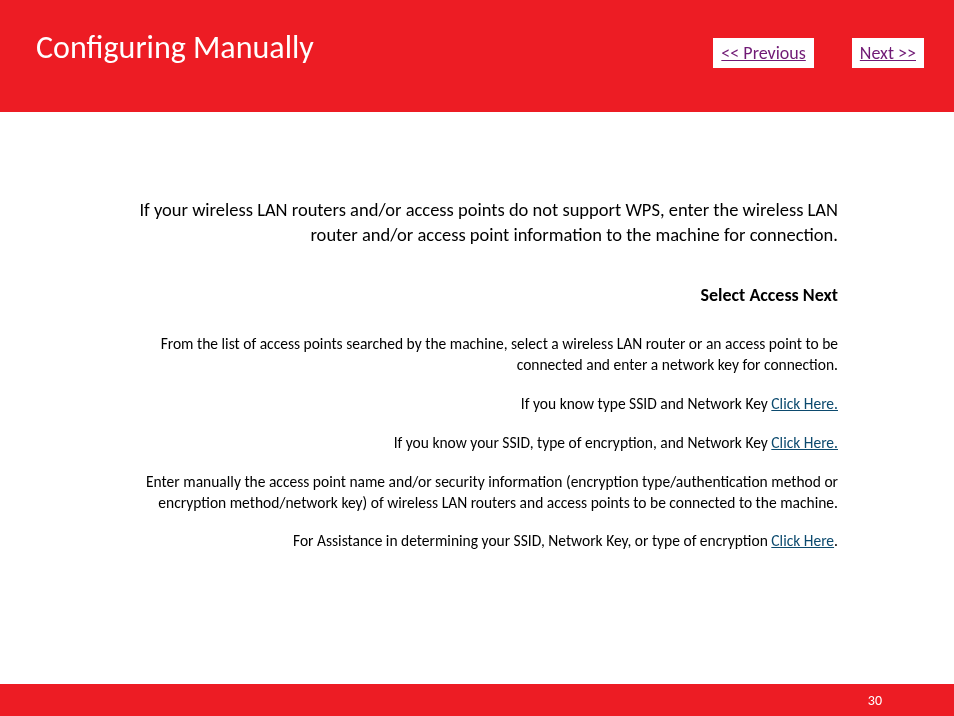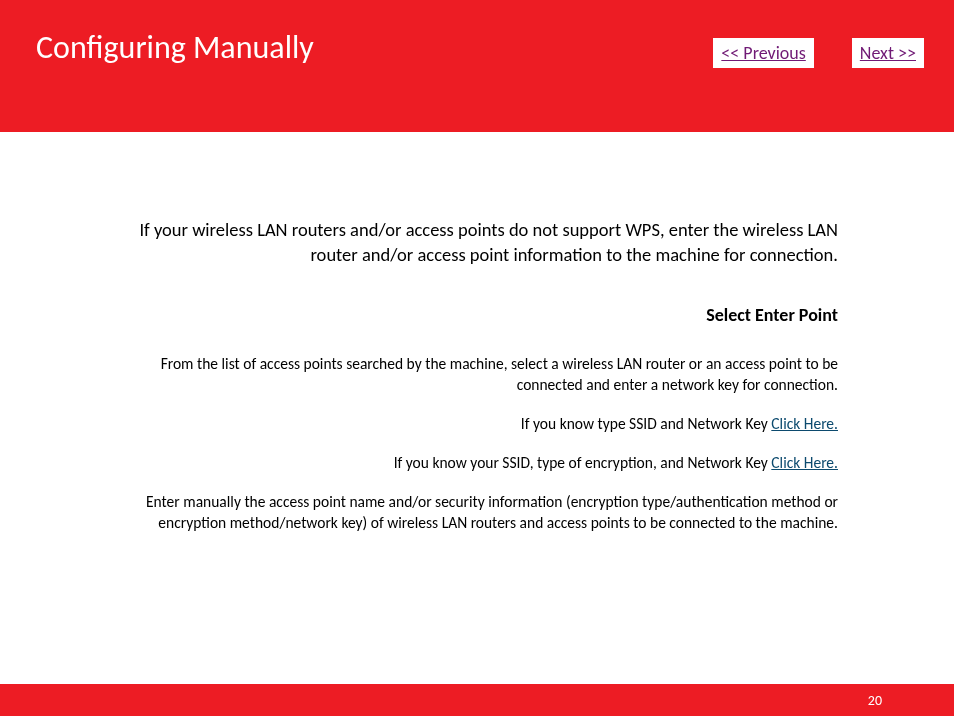--- a/index.html
+++ b/index.html
@@ -13,7 +13,7 @@
     }
     .header {
       background: #ed1c24;
-      height: 132px;
+      height: 112px;
       display: flex;
       align-items: flex-start;
       justify-content: space-between;

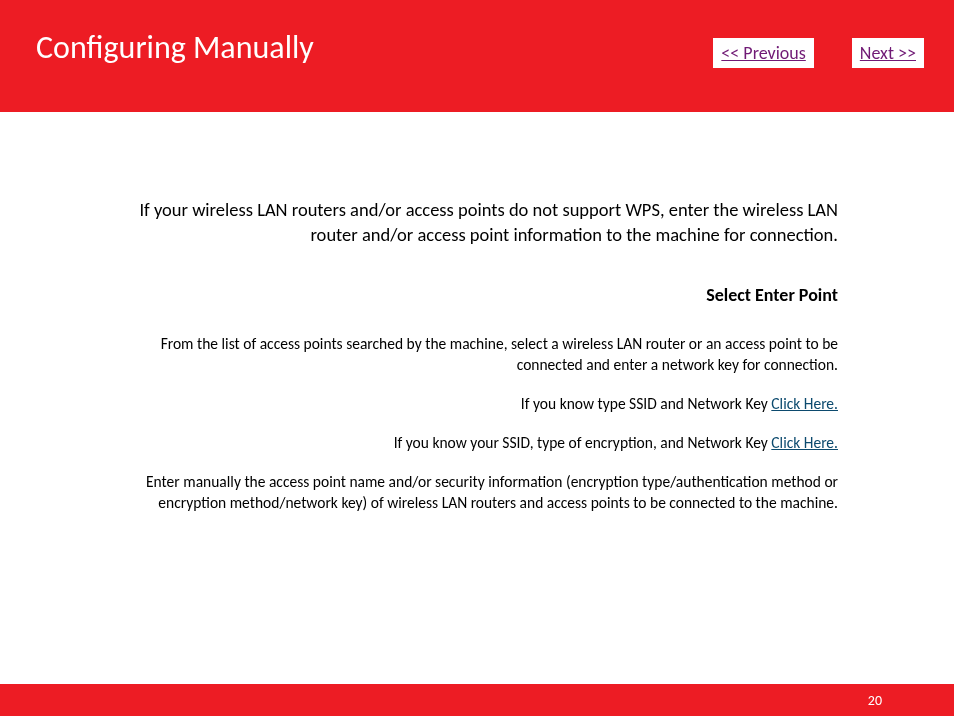--- a/index.html
+++ b/index.html
@@ -98,7 +98,7 @@
 <div class="content">
   <p class="intro">If your wireless LAN routers and/or access points do not support WPS, enter the wireless LAN router and/or access point information to the machine for connection.</p>
 
-  <h3 class="section-heading">Select Enter Point</h3>
+  <h3 class="section-heading">Select Access Next</h3>
   <p class="para">From the list of access points searched by the machine, select a wireless LAN router or an access point to be connected and enter a network key for connection.</p>
   <p class="para">
     <span>If you know type SSID and Network Key </span><a class="link">Click Here.</a>

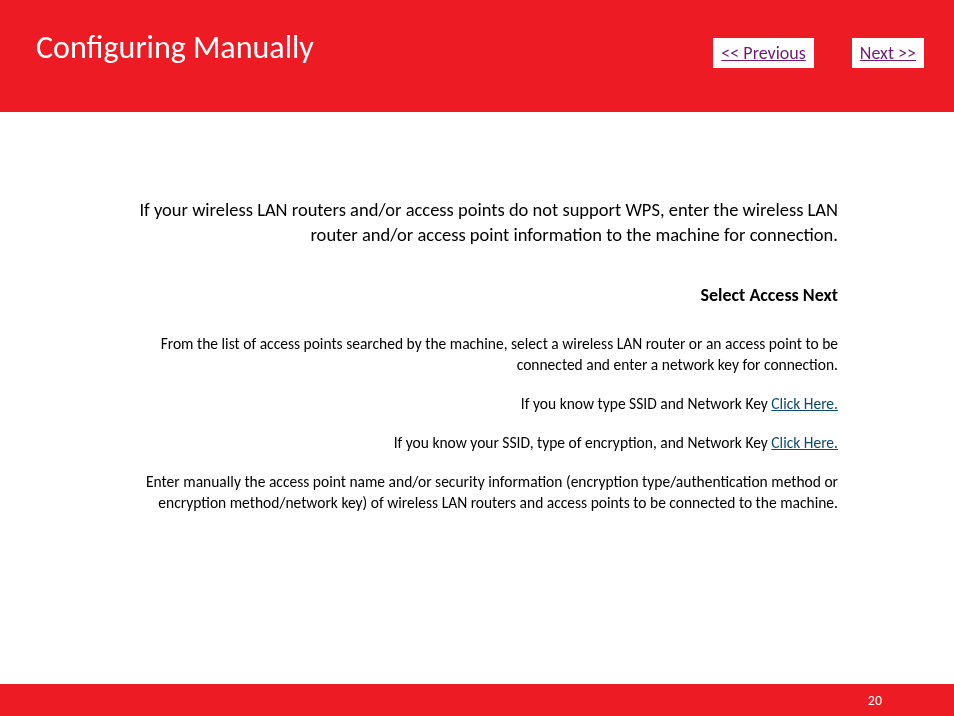--- a/index.html
+++ b/index.html
@@ -108,6 +108,9 @@
     <span>If you know your SSID, type of encryption, and Network Key </span><a class="link">Click Here.</a>
   </p>
   <p class="para">Enter manually the access point name and/or security information (encryption type/authentication method or encryption method/network key) of wireless LAN routers and access points to be connected to the machine.</p>
+  <p class="para">
+    <span>For Assistance in determining your SSID, Network Key, or type of encryption </span><a class="link">Click Here</a><span>.</span>
+  </p>
 </div>
 
 <div class="footer">

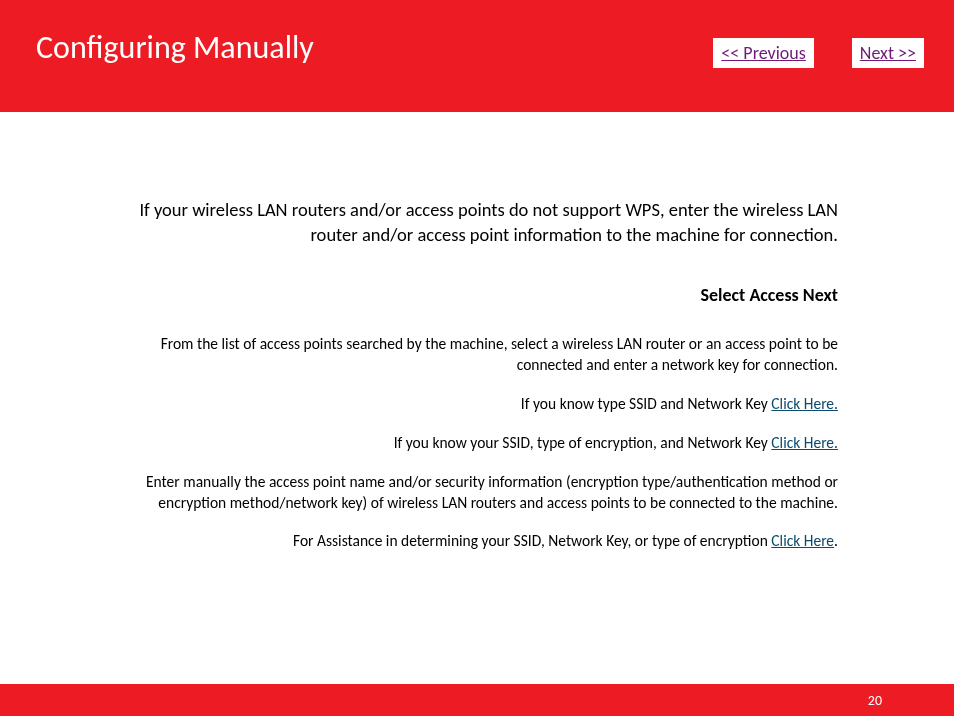--- a/index.html
+++ b/index.html
@@ -114,7 +114,7 @@
 </div>
 
 <div class="footer">
-  <span class="page-number">20</span>
+  <span class="page-number">30</span>
 </div>
 
 </body></html>

